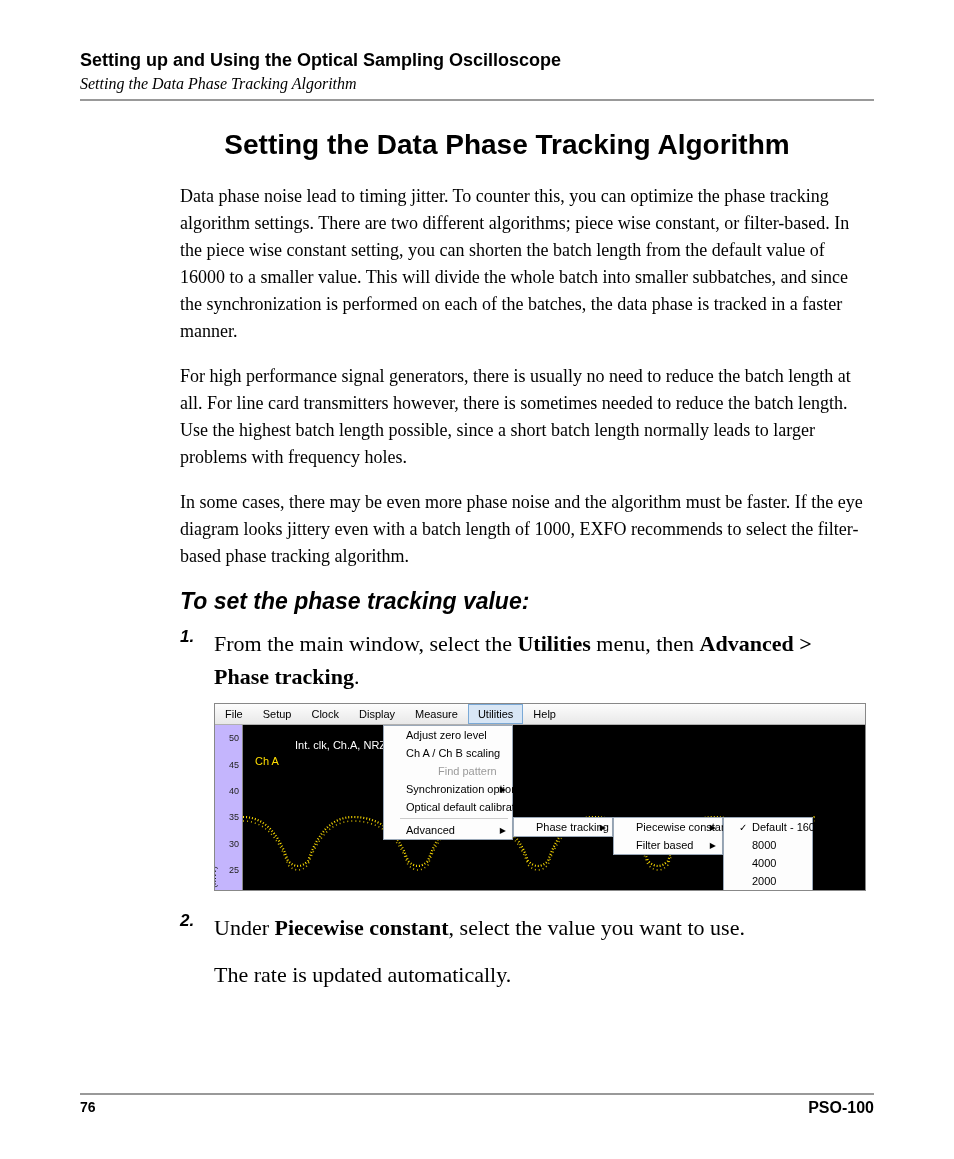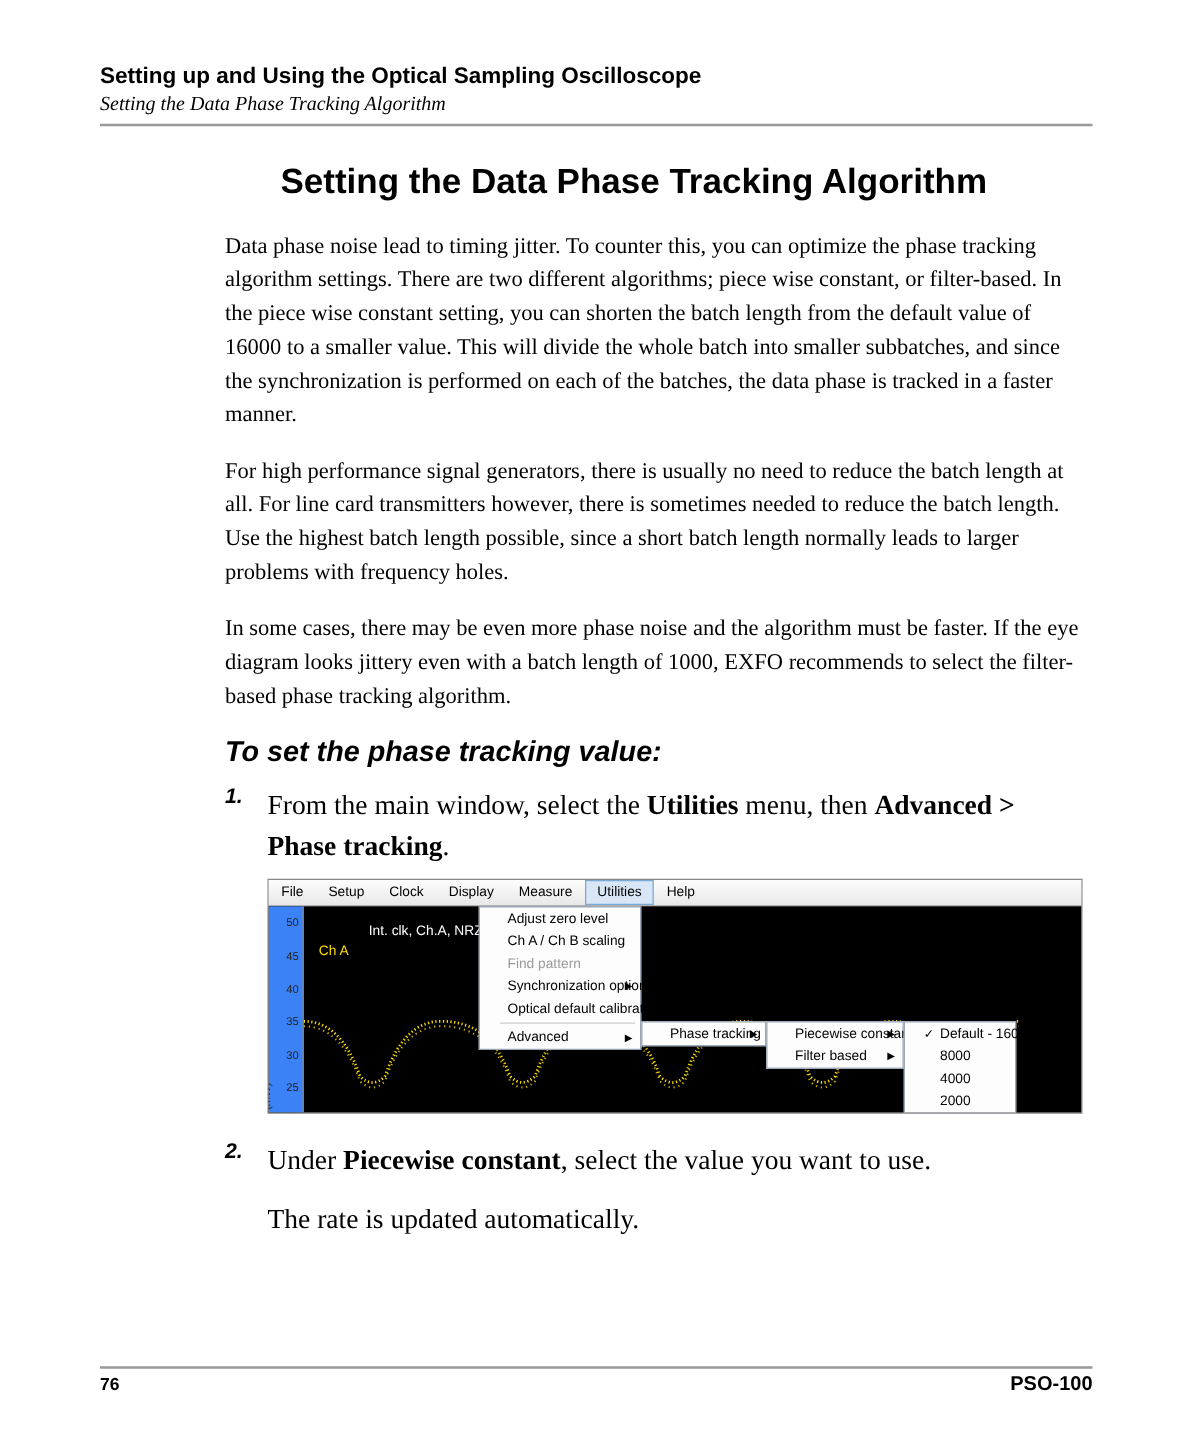--- a/index.html
+++ b/index.html
@@ -105,7 +105,7 @@
     position: absolute;
     left: 0; top: 0; bottom: 0;
     width: 28px;
-    background: #3b82f6;
+    background: #c4b5fd;
     border-right: 1px solid #888;
   }
   .ytick {

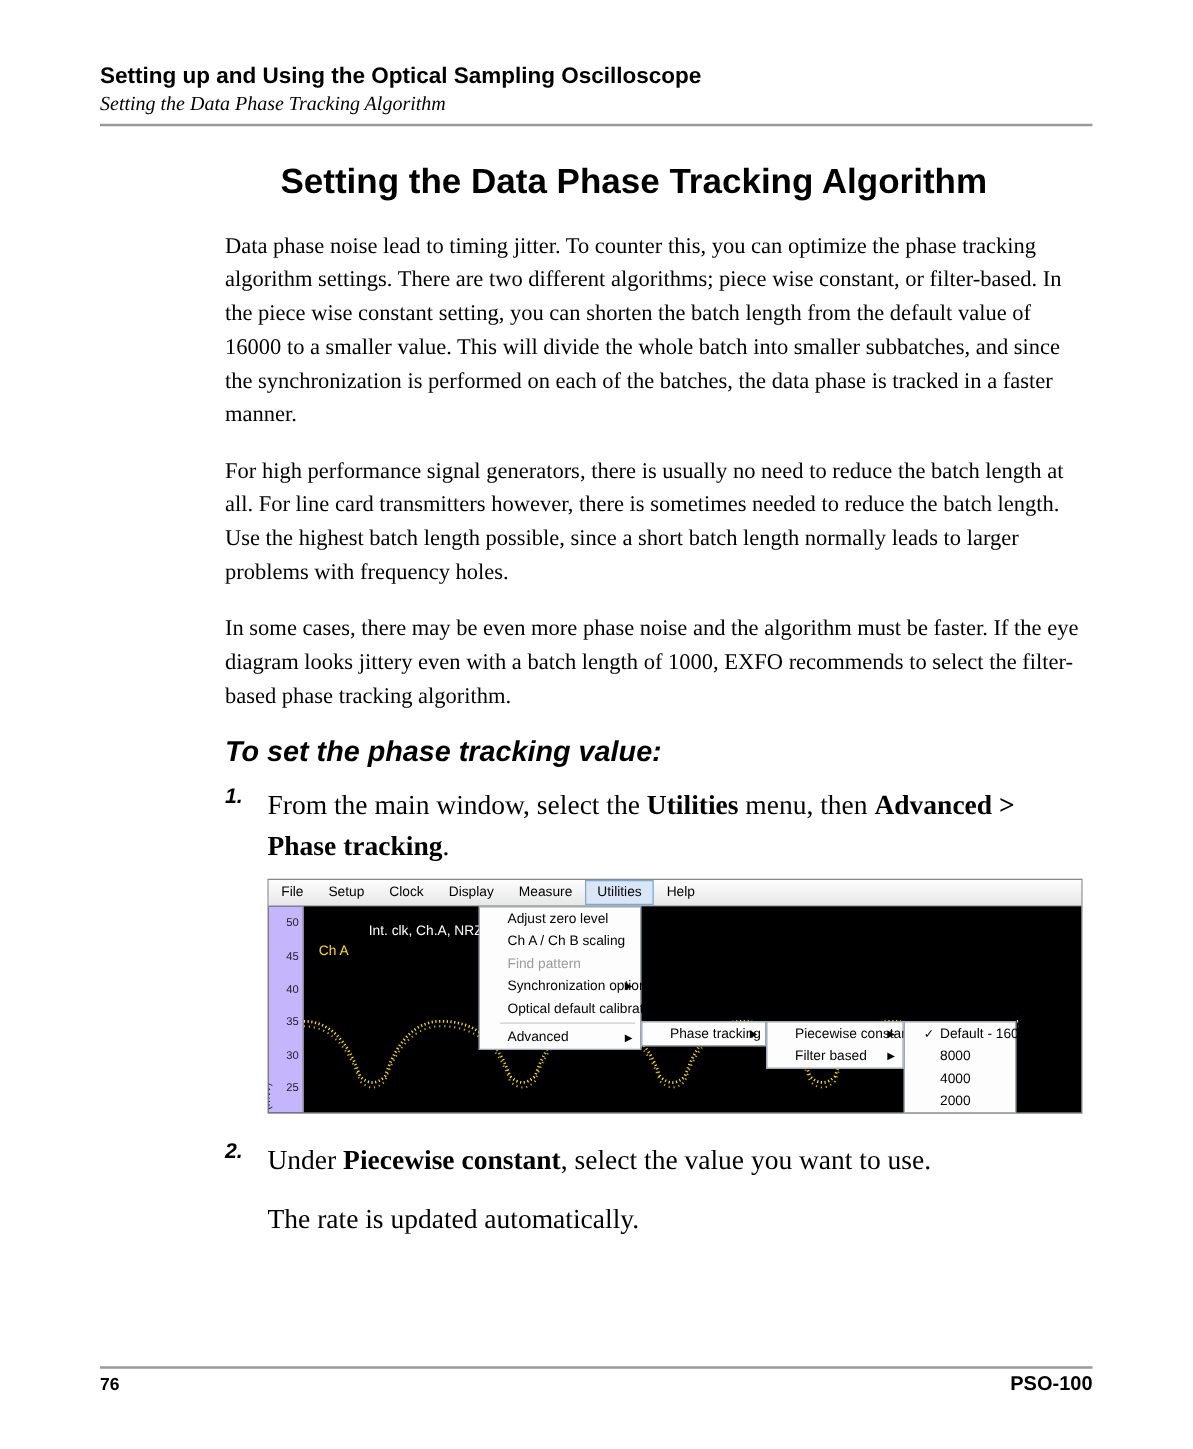--- a/index.html
+++ b/index.html
@@ -153,7 +153,7 @@
     position: relative;
     cursor: default;
   }
-  .dropdown .di.disabled { color: #9a9a9a; }
+  .dropdown .di.disabled { color: #9a9a9a; margin-left: 32px; }
   .dropdown .di .arrow {
     position: absolute;
     right: 6px;

